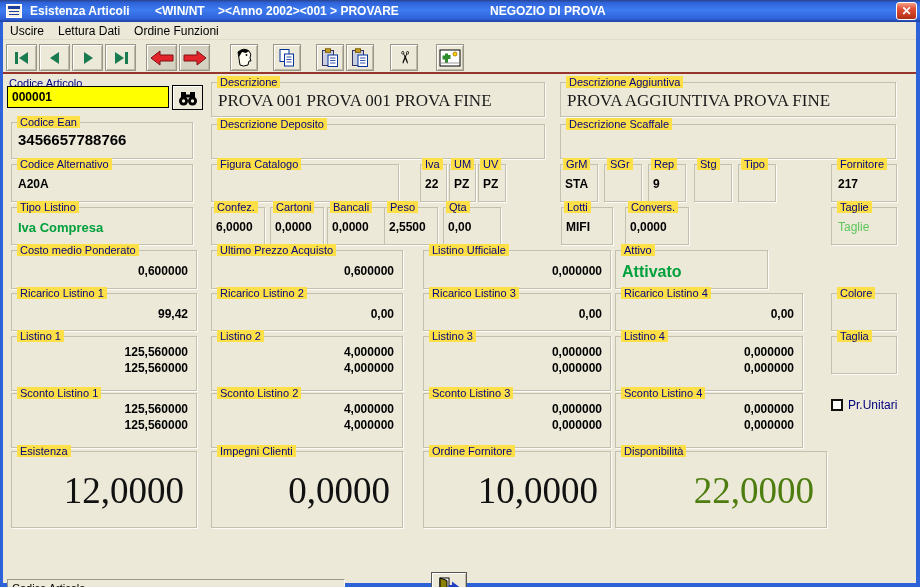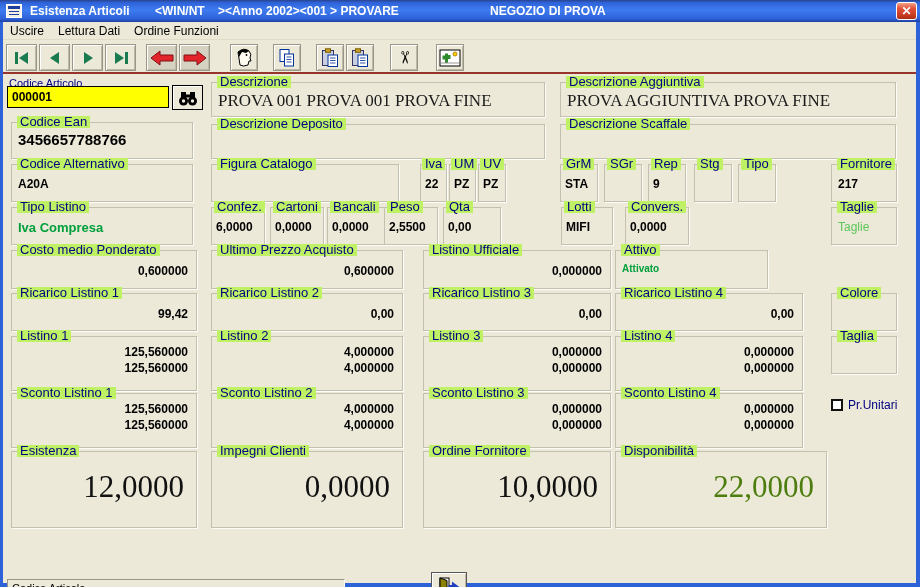--- a/index.html
+++ b/index.html
@@ -32,7 +32,7 @@
   
   .form { position:absolute; left:0; top:54px; width:913px; height:507px; }
   .grp { position:absolute; border:1px solid #C3C0B0; box-shadow:1px 1px 0 rgba(255,255,255,.85); background:#ECE9D8; }
-  .lgd { position:absolute; top:-7px; left:5px; background:#bef264; padding:0 3px; font-size:13px;
+  .lgd { position:absolute; top:-7px; left:5px; background:#fde047; padding:0 3px; font-size:11px;
     color:#000080; white-space:nowrap; line-height:12px; }
   .v  { position:absolute; left:6px; top:12px; font-size:12px; font-weight:bold; color:#000; white-space:nowrap; }
   .vr { position:absolute; right:8px; top:13px; font-size:12px; font-weight:bold; color:#000; white-space:nowrap; }

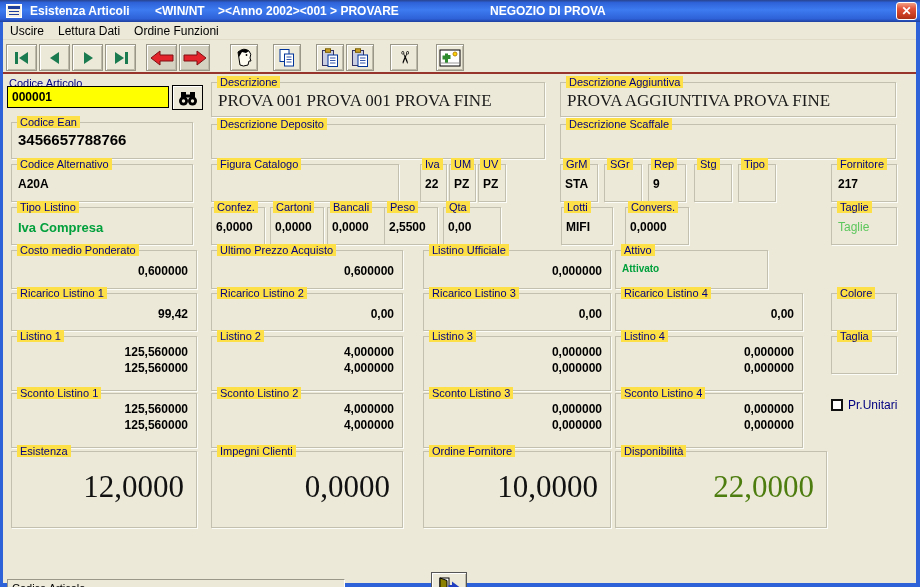--- a/index.html
+++ b/index.html
@@ -310,7 +310,7 @@
       </div>
       <div class="grp" style="left:612px;top:174px;width:153px;height:39px">
         <span class="lgd">Attivo</span>
-        <div class="v green" style="font-size:10px">Attivato</div>
+        <div class="v green" style="font-size:16px">Attivato</div>
       </div>
 
       <div class="grp" style="left:8px;top:217px;width:186px;height:38px">

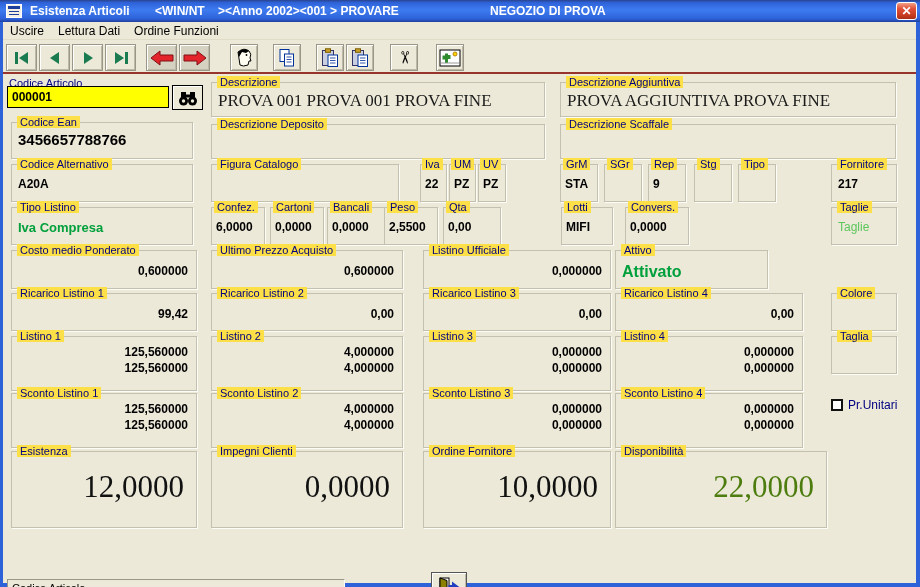--- a/index.html
+++ b/index.html
@@ -39,7 +39,7 @@
   .v2 { position:absolute; right:8px; top:7px; font-size:12px; font-weight:bold; color:#000;
     text-align:right; line-height:16px; white-space:pre-line; }
   .vserif { position:absolute; left:6px; top:8px; font-family:"Liberation Serif", serif; font-size:17px; color:#1a1a1a; white-space:nowrap; }
-  .big { position:absolute; right:12px; top:17px; font-family:"Liberation Serif", serif; font-size:31px; color:#111; white-space:nowrap; }
+  .big { position:absolute; right:12px; top:17px; font-family:"Liberation Serif", serif; font-size:37px; color:#111; white-space:nowrap; }
   .green { color:#00A03C; }
   .greenlight { color:#5CC75C; font-weight:normal; }
   .teal { color:#4d7c0f; }

